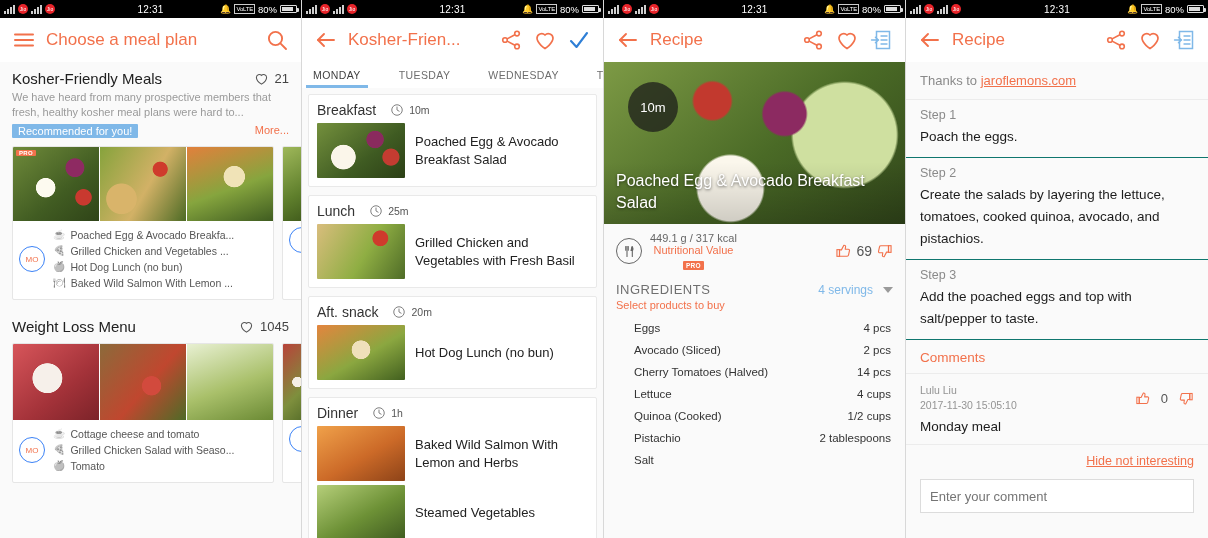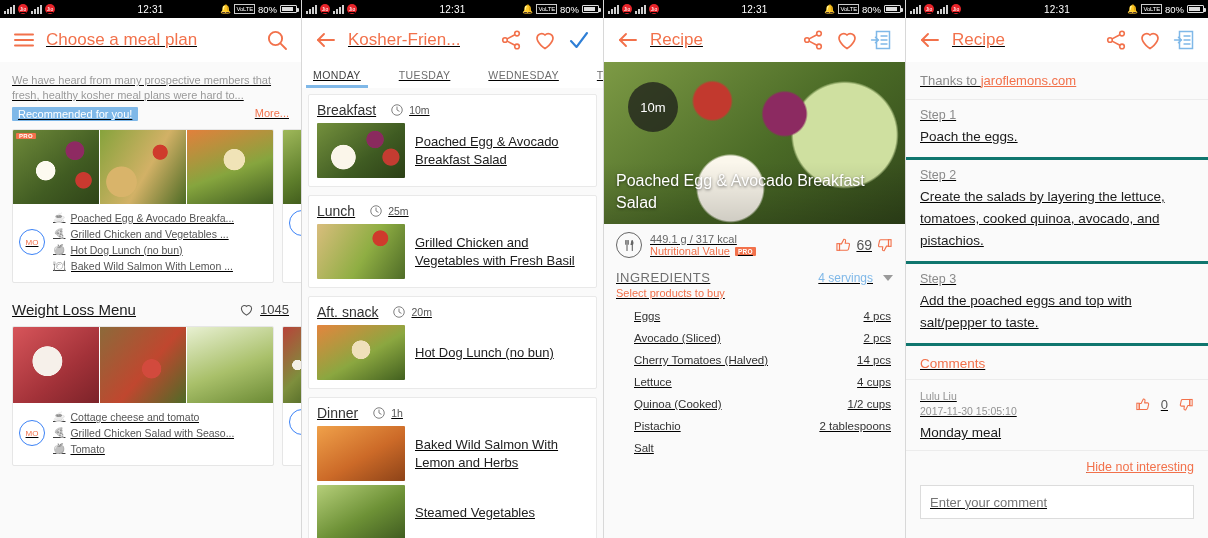--- a/index.html
+++ b/index.html
@@ -9,7 +9,7 @@
     font-family: "Liberation Sans", sans-serif;
     overflow: hidden;
   }
-  .screens { display: flex; width: 1208px; height: 378px; text-decoration: underline; }
+  .screens { display: flex; width: 1208px; height: 378px; }
   .screen {
     width: 302px; height: 538px; position: relative;
     background: #fafafa; overflow: hidden;

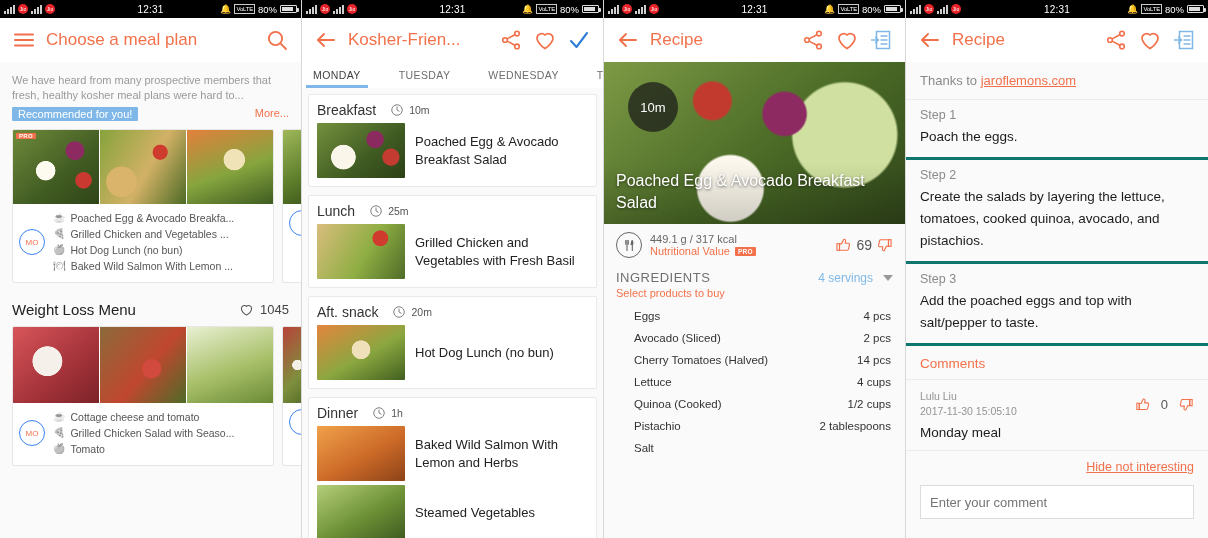--- a/index.html
+++ b/index.html
@@ -288,6 +288,15 @@
     <div class="plan-list">
 
       <div class="plan-block">
+        <div class="plan-head">
+          <div class="plan-title">Kosher-Friendly Meals</div>
+          <div class="plan-likes">
+            <svg class="ico" style="width:17px;height:17px" viewBox="0 0 24 24">
+              <path d="M12 20s-7.2-4.6-7.2-9.5A4.2 4.2 0 0 1 12 7.6a4.2 4.2 0 0 1 7.2 2.9C19.2 15.4 12 20 12 20z" fill="none" stroke="#555" stroke-width="1.5"></path>
+            </svg>
+            <span>21</span>
+          </div>
+        </div>
         <div class="plan-desc">We have heard from many prospective members that fresh, healthy kosher meal plans were hard to...</div>
         <div class="plan-tagrow">
           <span class="tag-rec">Recommended for you!</span>

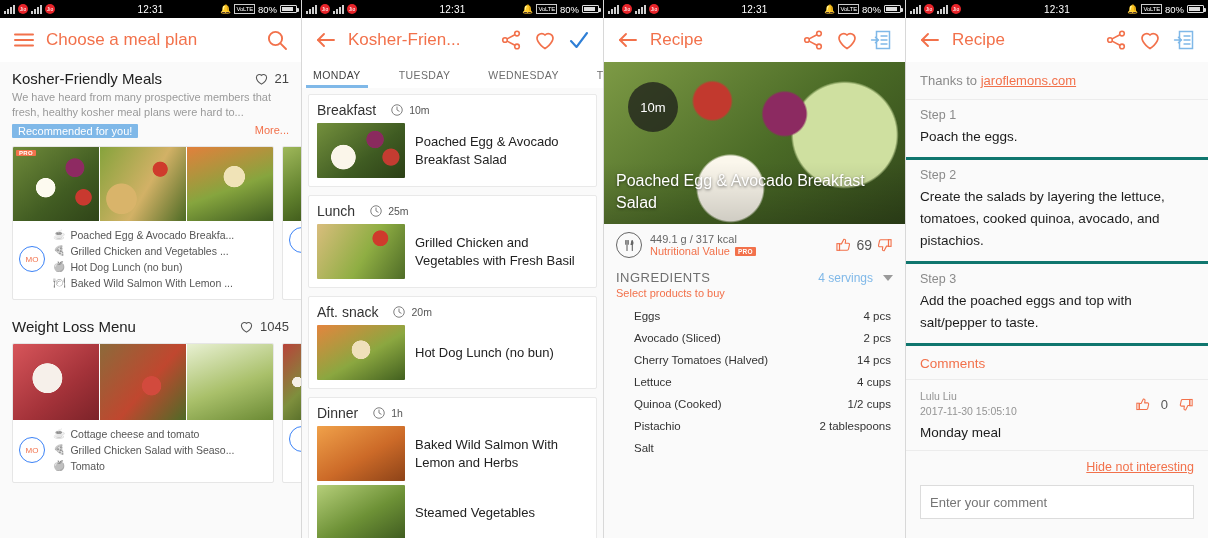--- a/index.html
+++ b/index.html
@@ -171,7 +171,7 @@
   .thanks a { color:#f2714b; }
   .step-label { padding:8px 14px 0 14px; font-size:12.5px; color:#8a8a8a; }
   .step-text { padding:4px 14px 9px 14px; font-size:13.5px; color:#1c1c1c; line-height:22px;
-               border-bottom:3px solid #0f766e; }
+               border-bottom:1px solid #0f766e; }
   .comments-title { padding:10px 14px 8px 14px; color:#f2714b; font-size:13.5px;
                     border-bottom:1px solid #ececec; }
   .comment { padding:9px 14px 6px 14px; display:flex; }

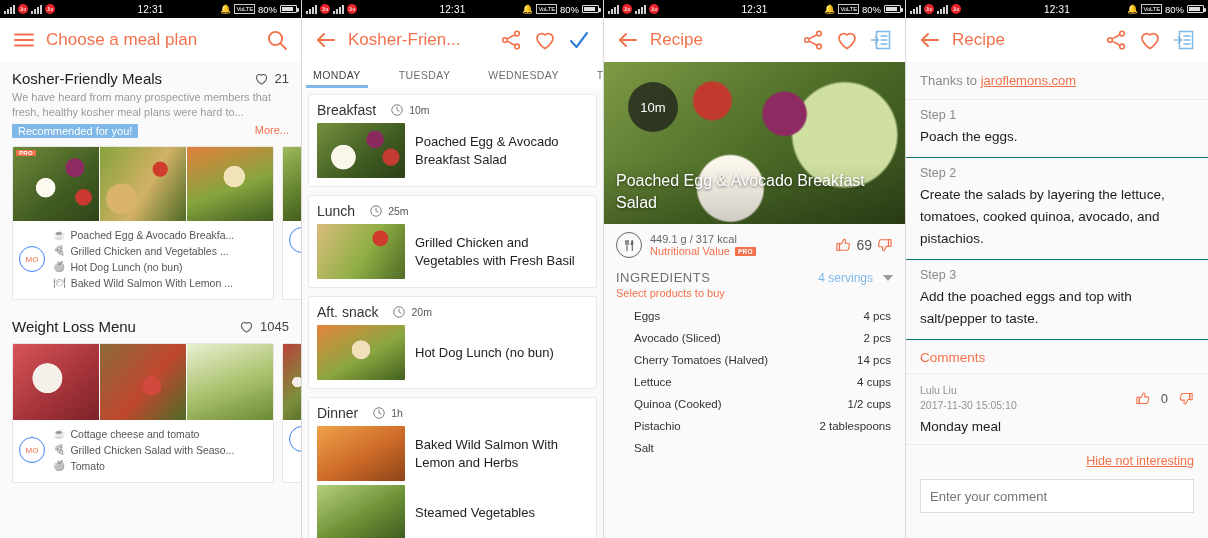--- a/index.html
+++ b/index.html
@@ -148,7 +148,7 @@
     display:flex; align-items:center; justify-content:center; margin-right:8px; flex:none;
   }
   .nutri-txt .kcal { font-size:11px; color:#666; }
-  .nutri-txt .nv { font-size:11px; color:#f2714b; display:flex; align-items:center; gap:5px; }
+  .nutri-txt .nv { font-size:11px; color:#f2714b; display:flex; align-items:center; gap:5px;flex-direction:column; }
   .pro-pill { background:#f2714b; color:#fff; font-size:6.5px; font-weight:bold;
               padding:1px 3px; border-radius:1px; letter-spacing:.3px; }
   .vote { margin-left:auto; display:flex; align-items:center; gap:3px; }

